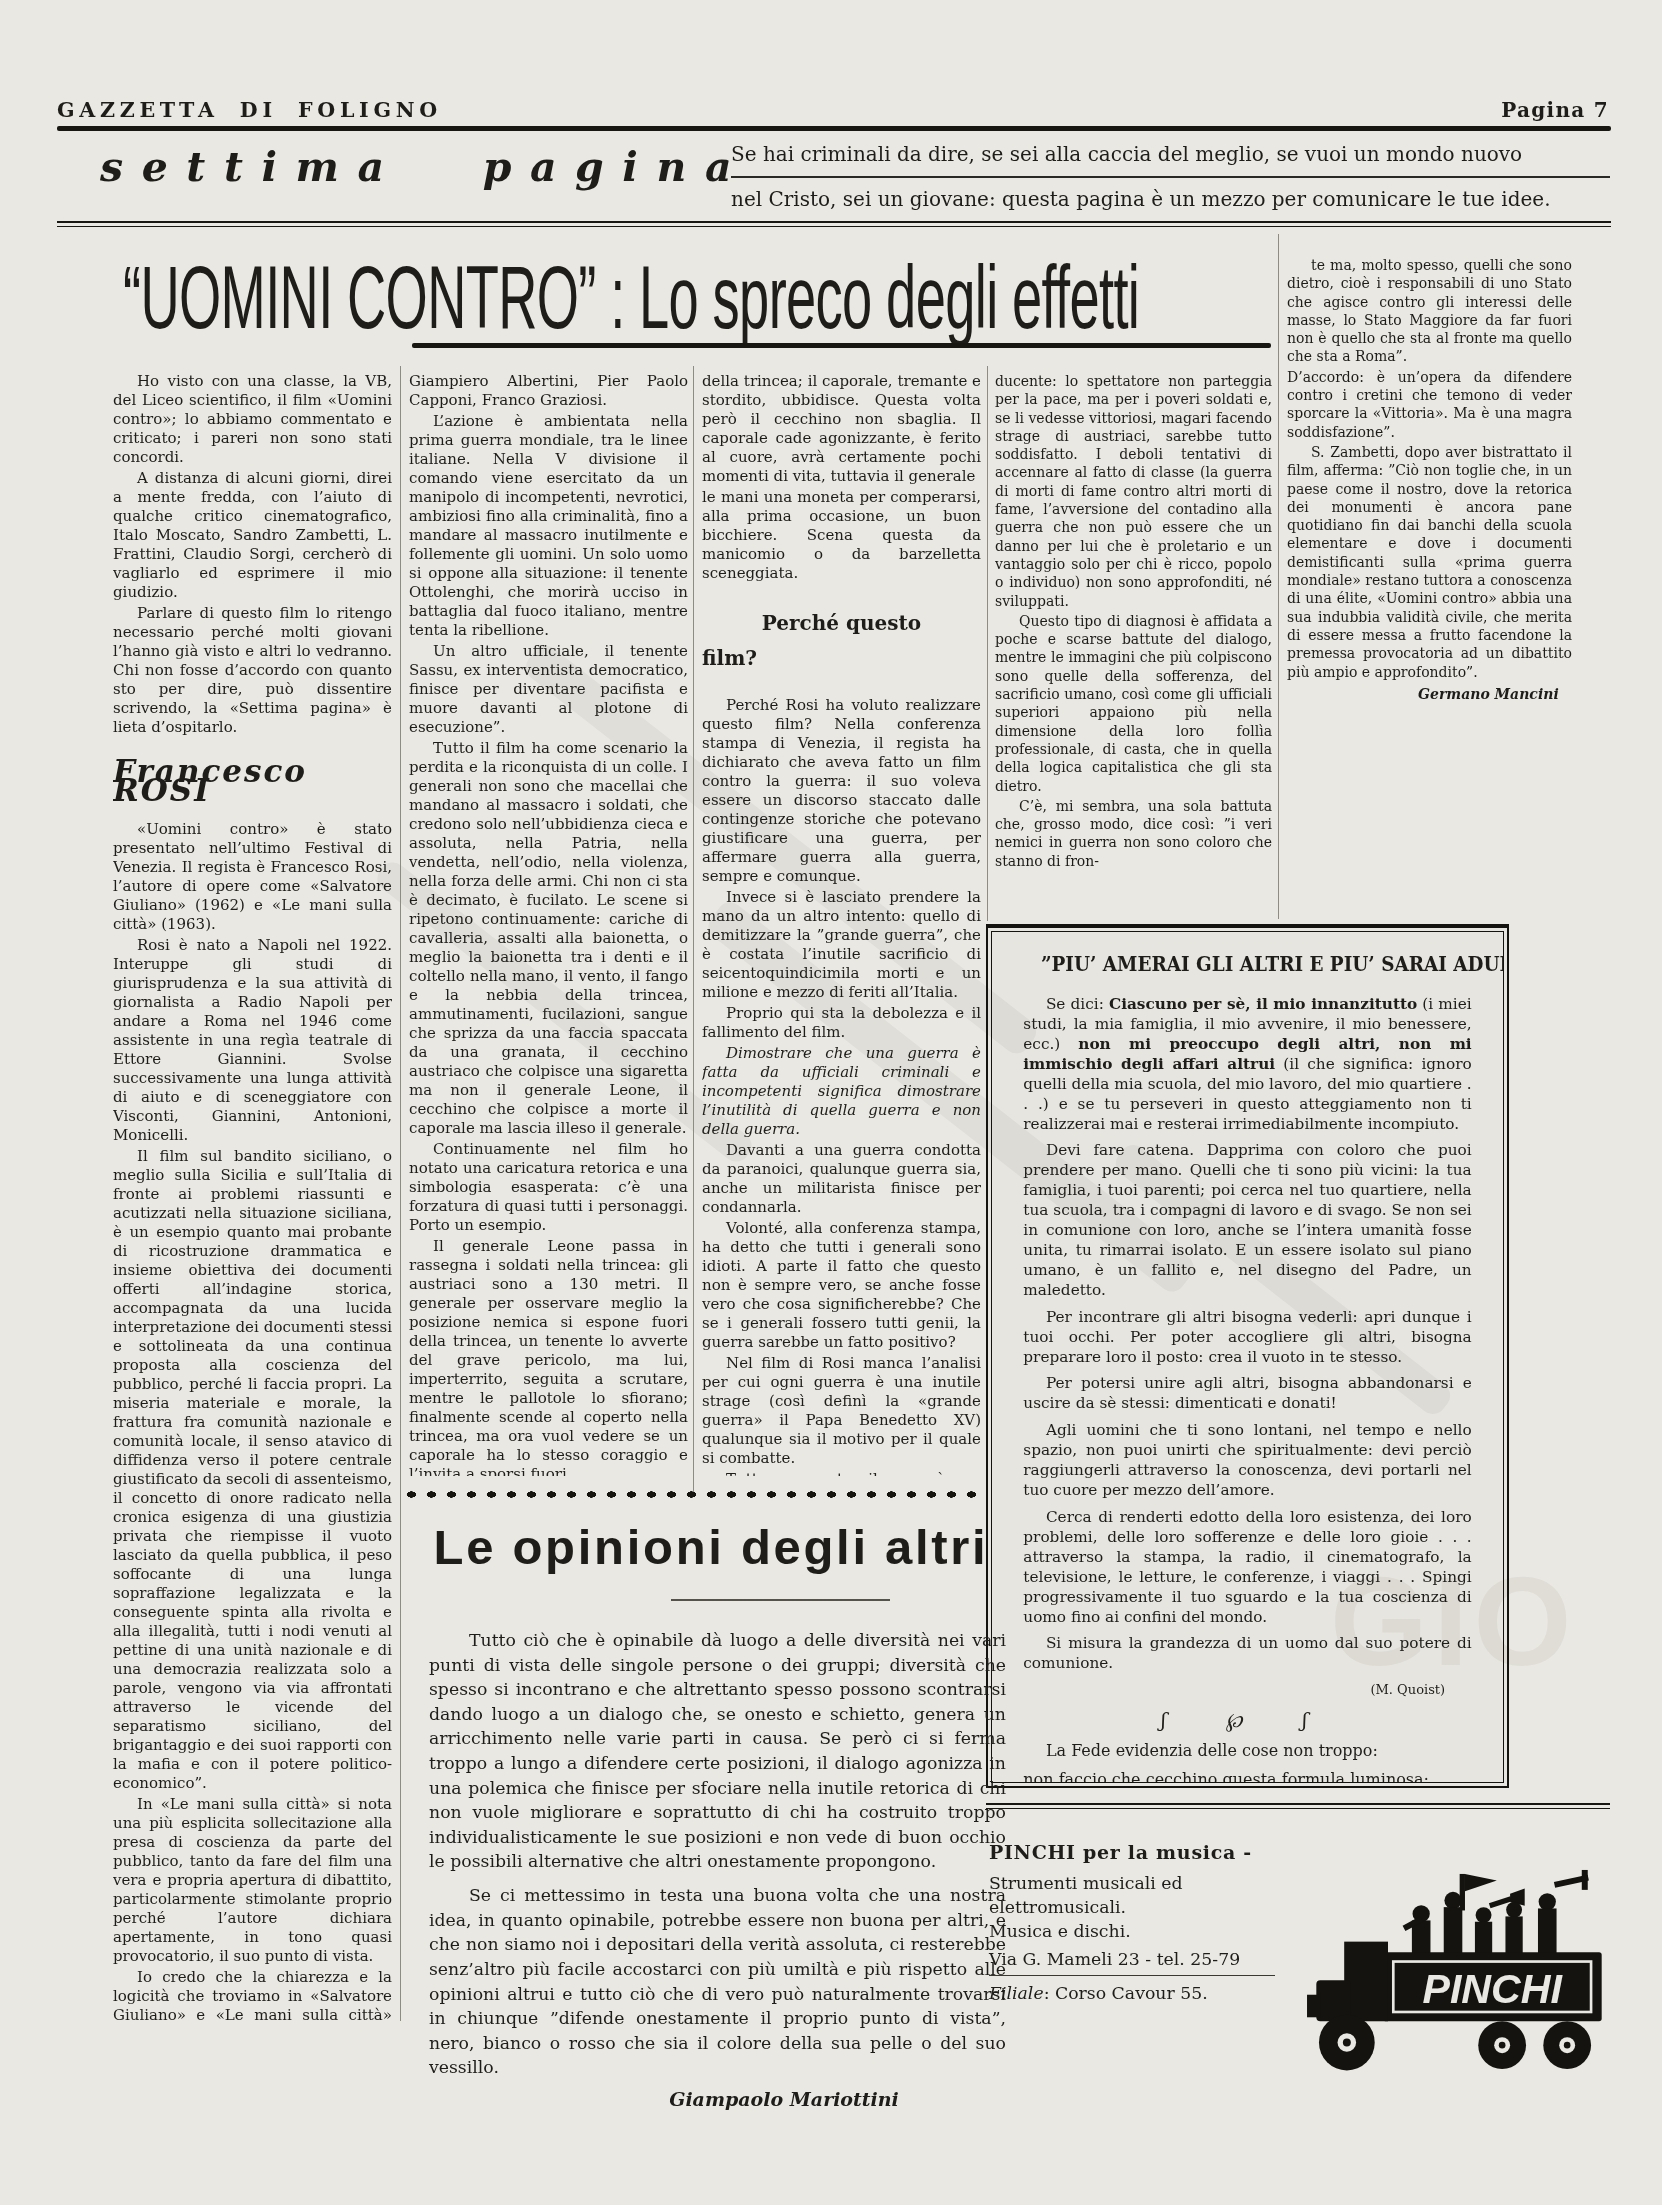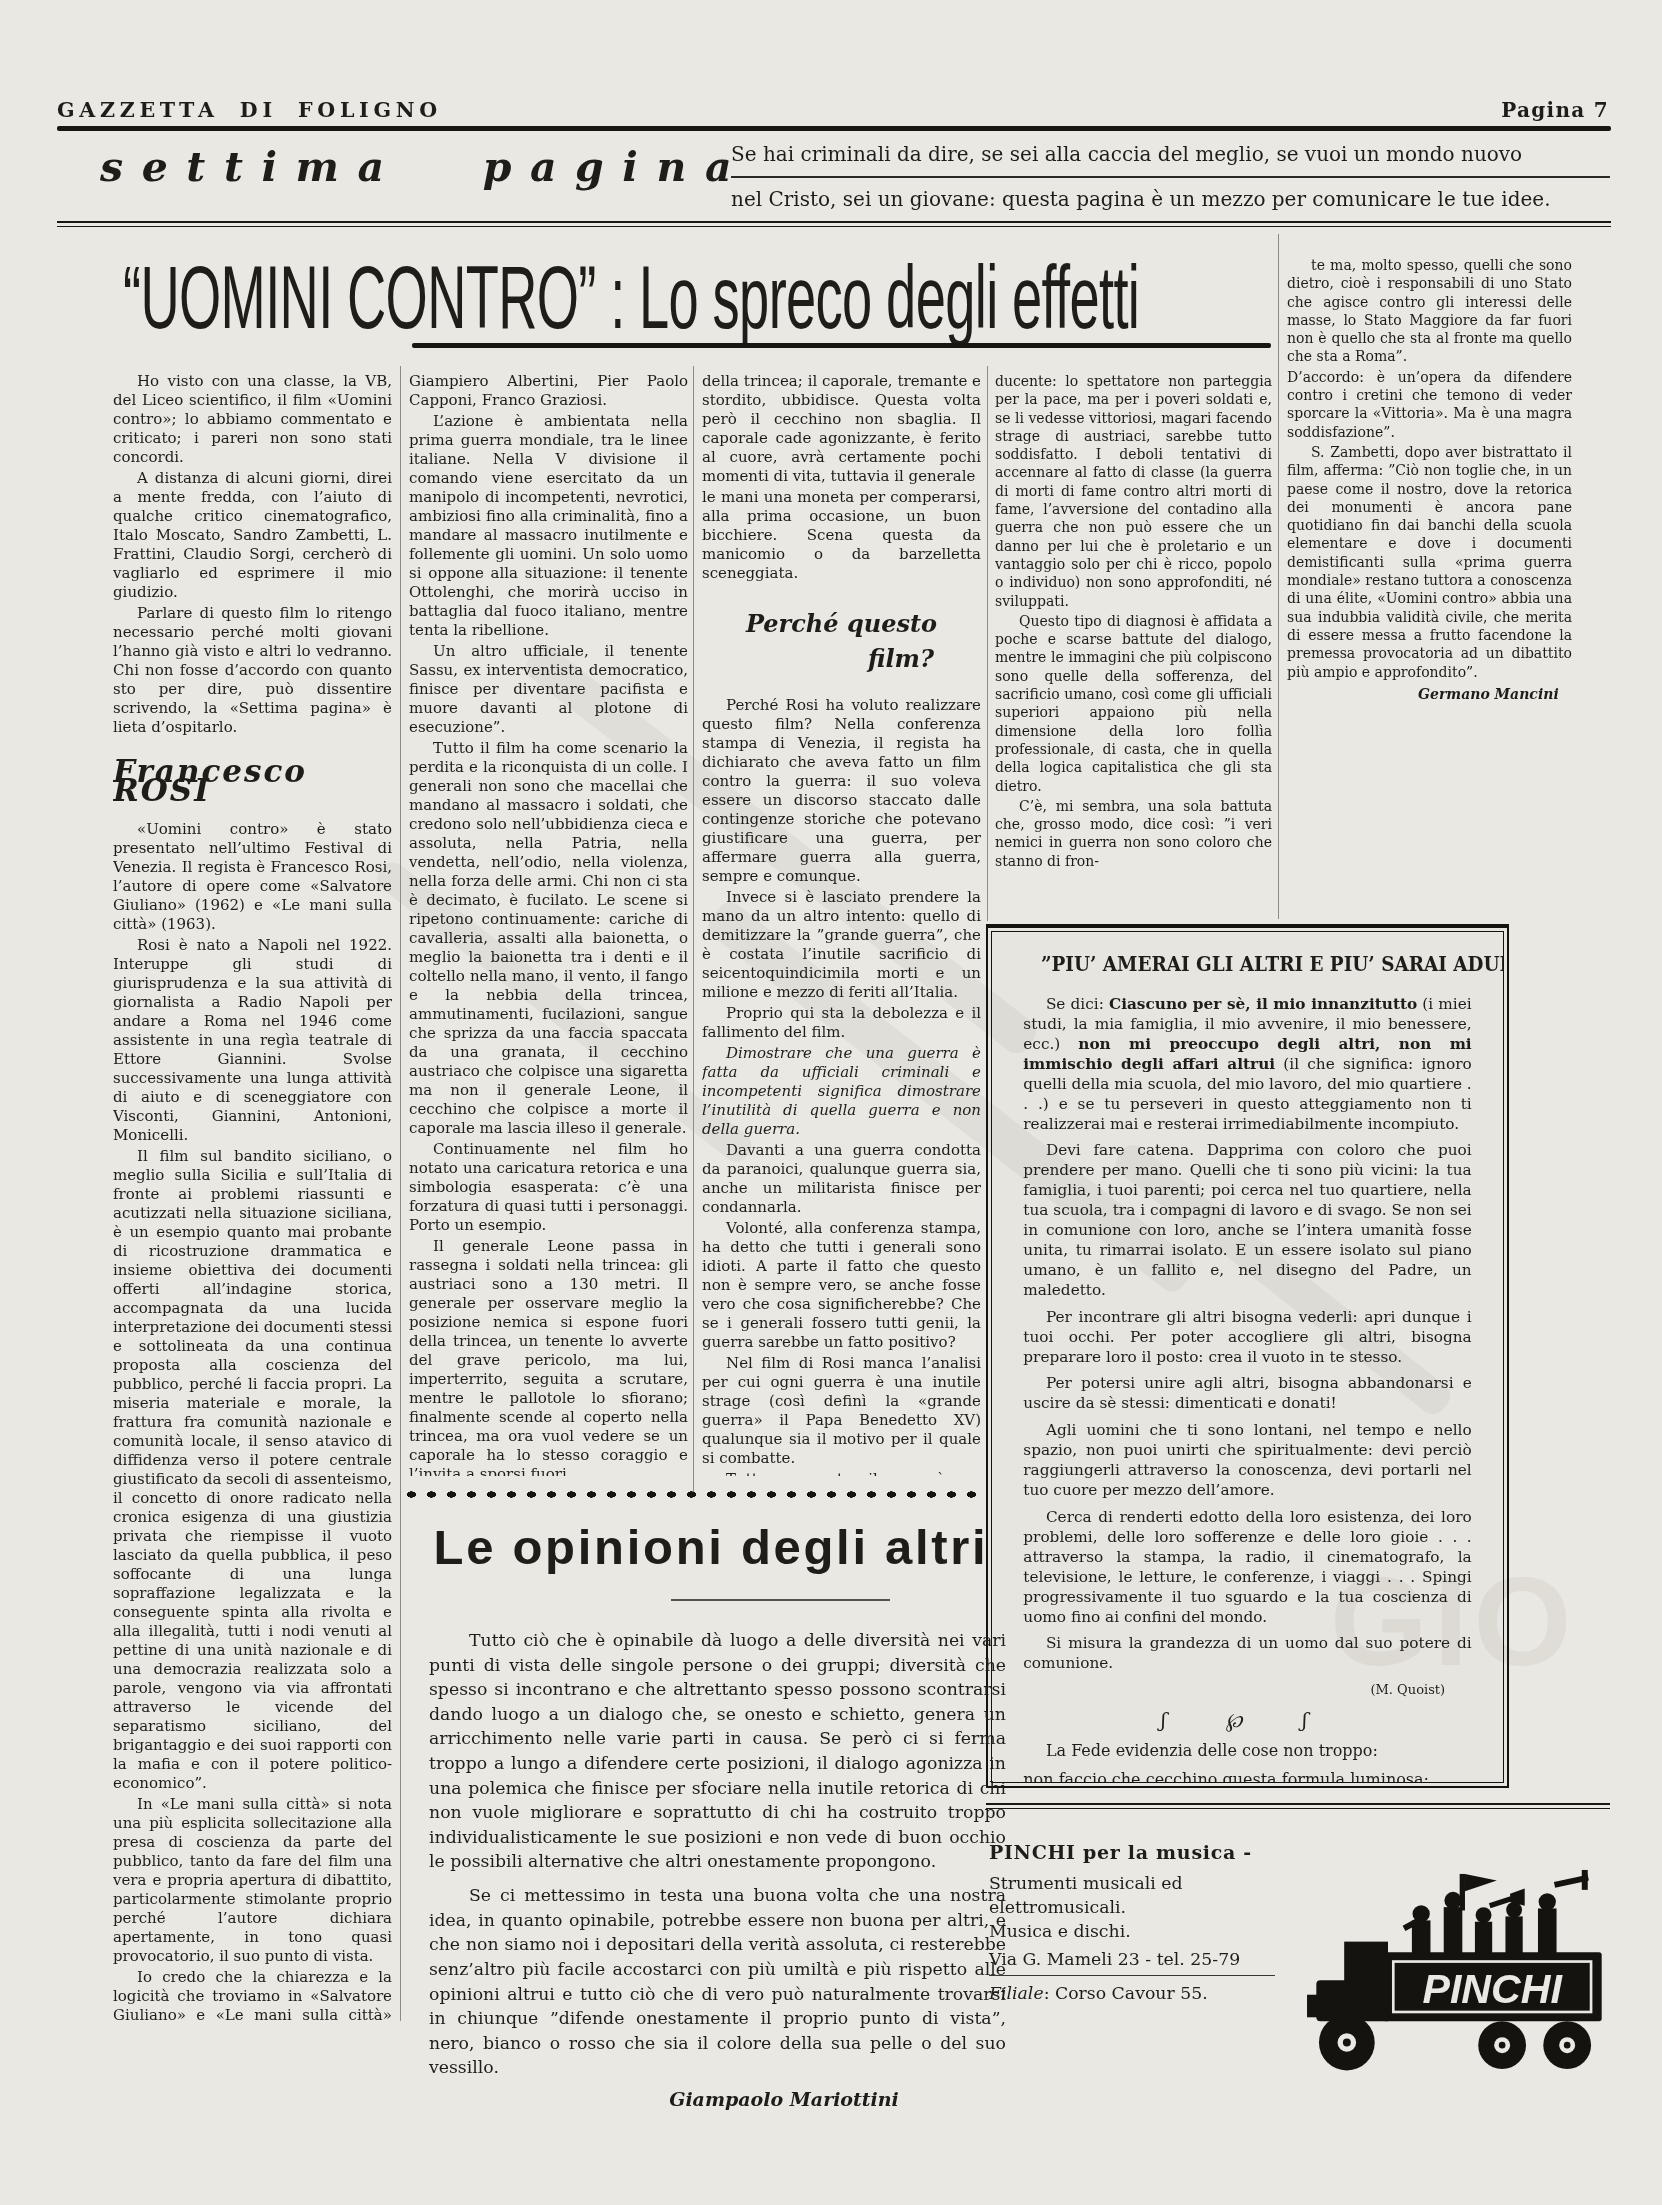--- a/index.html
+++ b/index.html
@@ -41,7 +41,7 @@
   #vrule4{left:1278px; top:234px; height:685px;}
   
   .spread{font-weight:bold; font-style:italic; text-align:justify; text-align-last:justify; font-size:31px; margin:25px 0 20px 0; letter-spacing:2px;}
-  .subhead-center{font-weight:bold; font-style:italic; font-size:24px; line-height:35px; margin:22.6px 0 20px 0;}
+  .subhead-center{font-weight:bold; font-size:20px; line-height:35px; margin:22.6px 0 20px 0;}
   .subhead-center .l1{display:block; text-align:center;}
   .subhead-center .l2{display:block; text-align:right; padding-right:47px;}
   .italic{font-style:italic;}

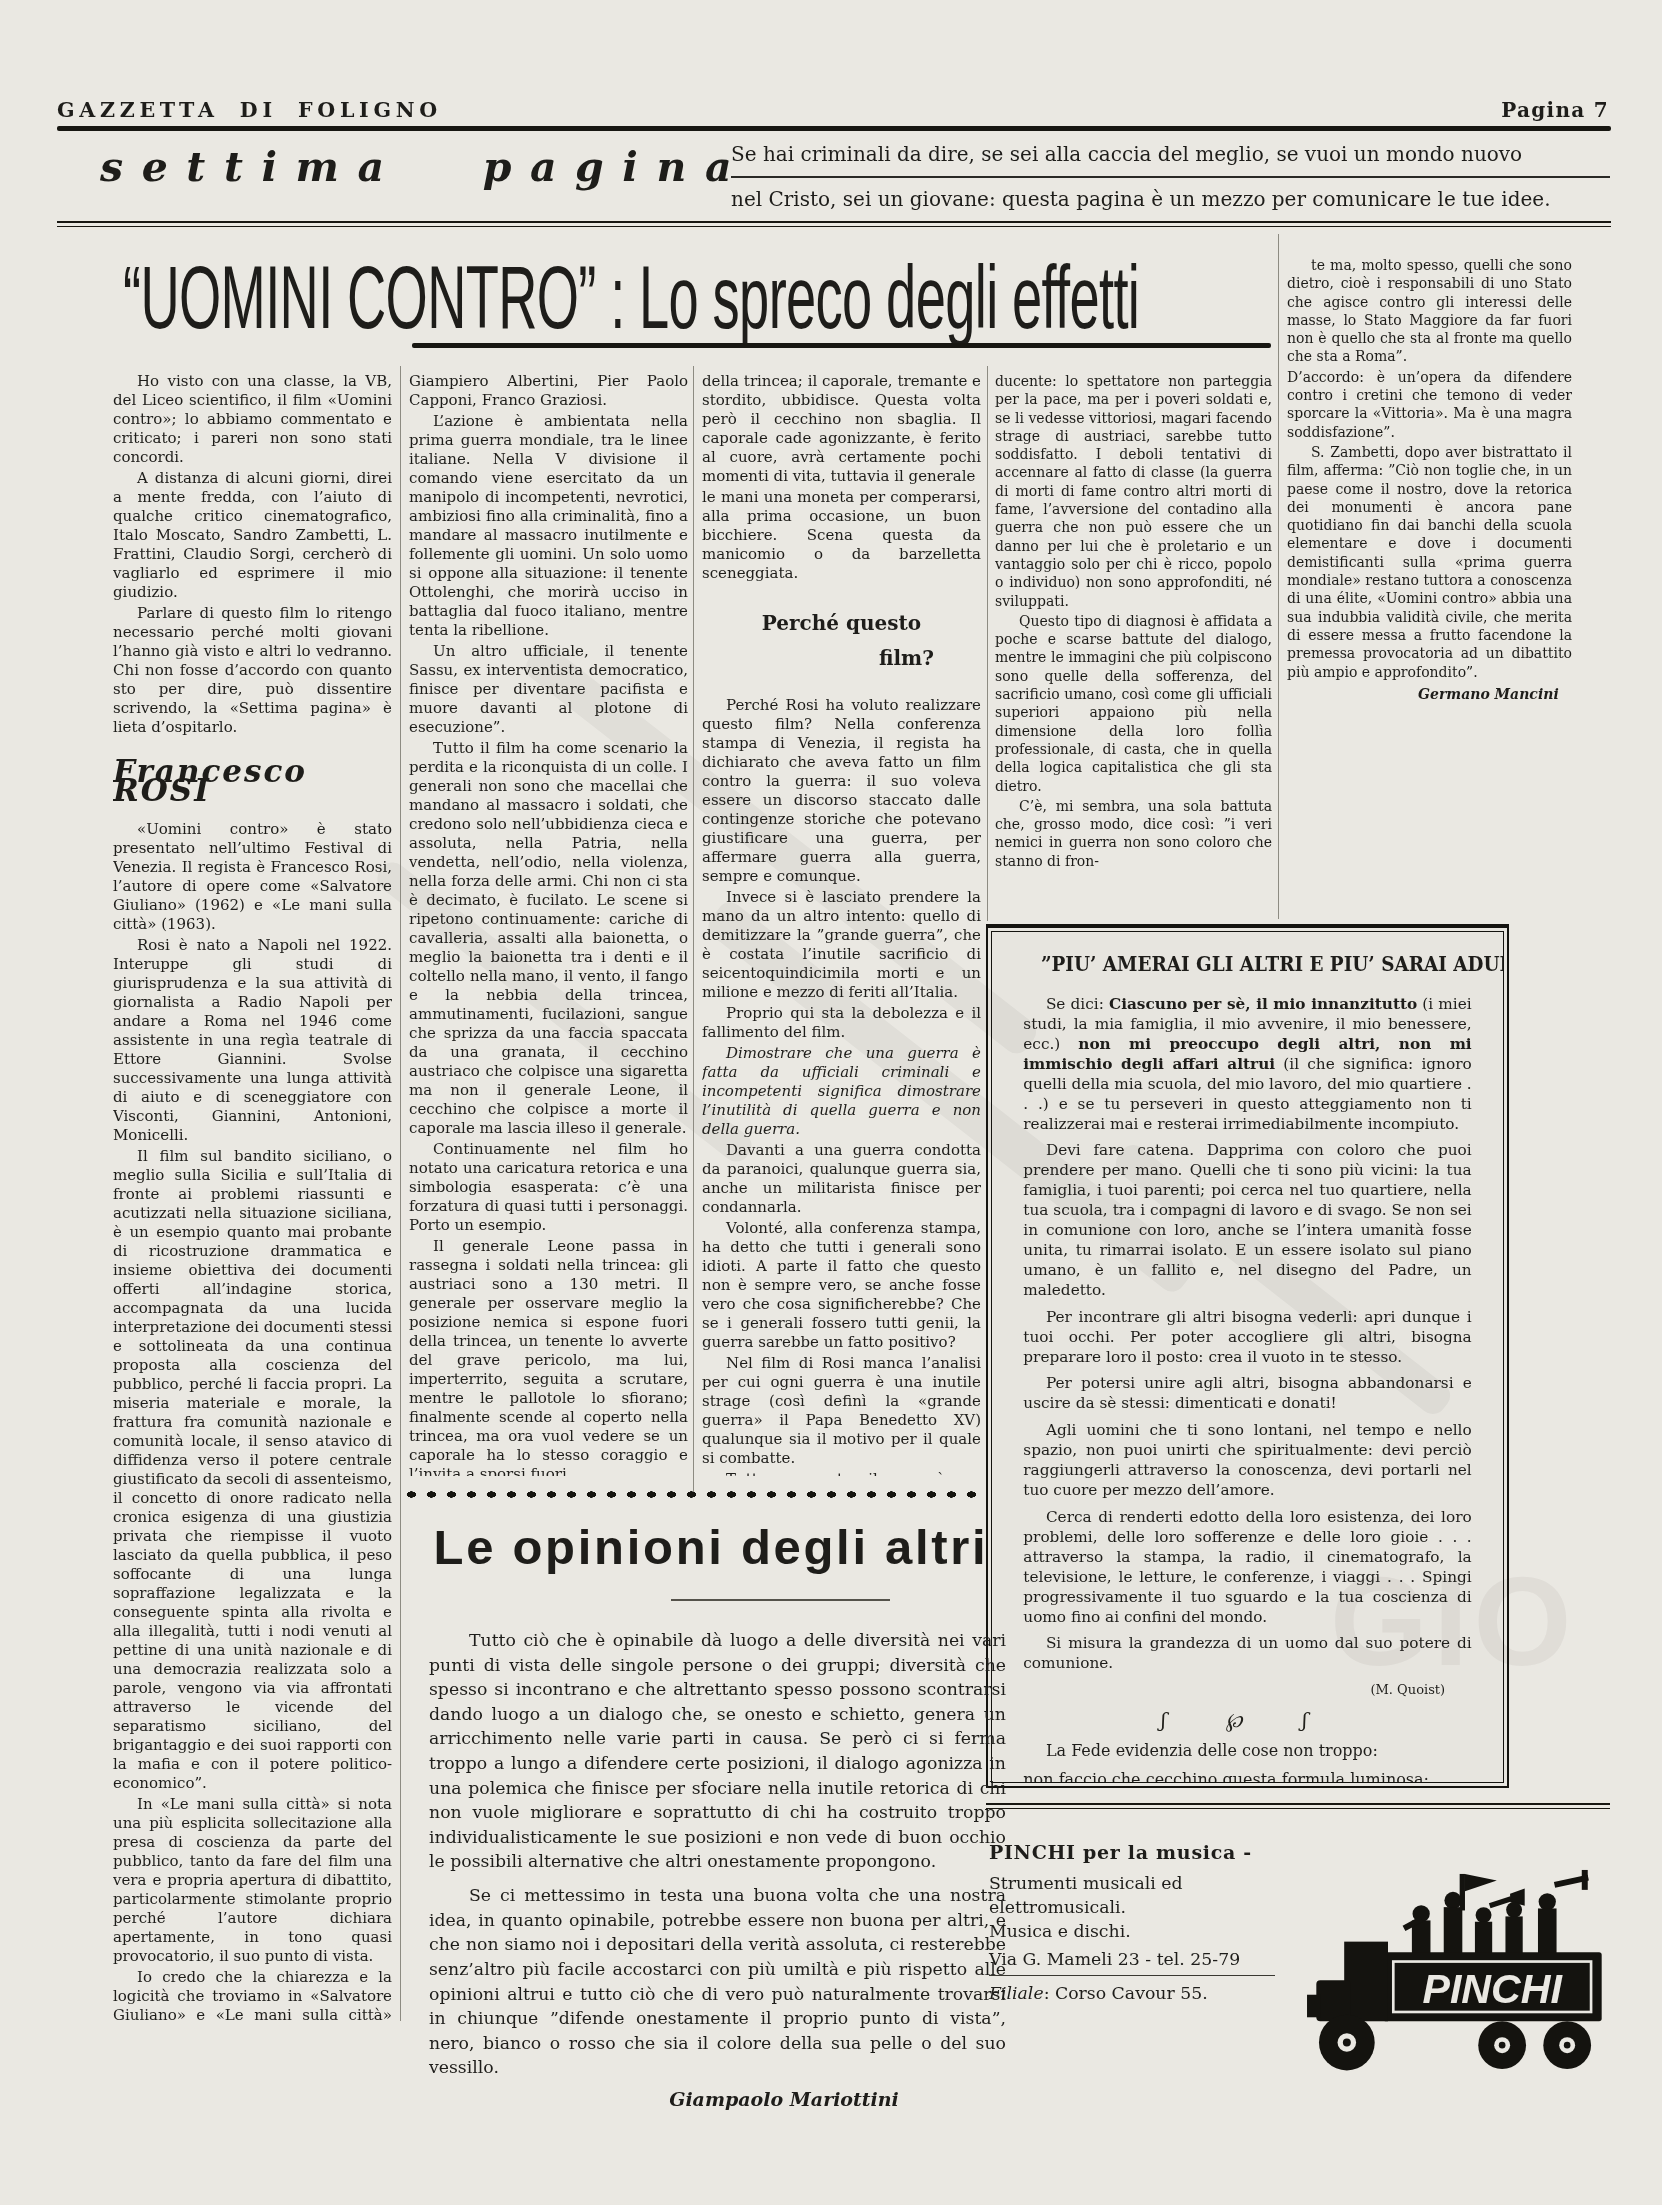--- a/index.html
+++ b/index.html
@@ -43,7 +43,7 @@
   .spread{font-weight:bold; font-style:italic; text-align:justify; text-align-last:justify; font-size:31px; margin:25px 0 20px 0; letter-spacing:2px;}
   .subhead-center{font-weight:bold; font-size:20px; line-height:35px; margin:22.6px 0 20px 0;}
   .subhead-center .l1{display:block; text-align:center;}
-  .subhead-center .l2{display:block; text-align:right; padding-right:47px;}
+  .subhead-center .l2{display:block; text-align:left; padding-right:47px;}
   .italic{font-style:italic;}
   .sig{font-weight:bold; font-style:italic; text-align:right; padding-right:13.3px; margin-top:4px;}
   

